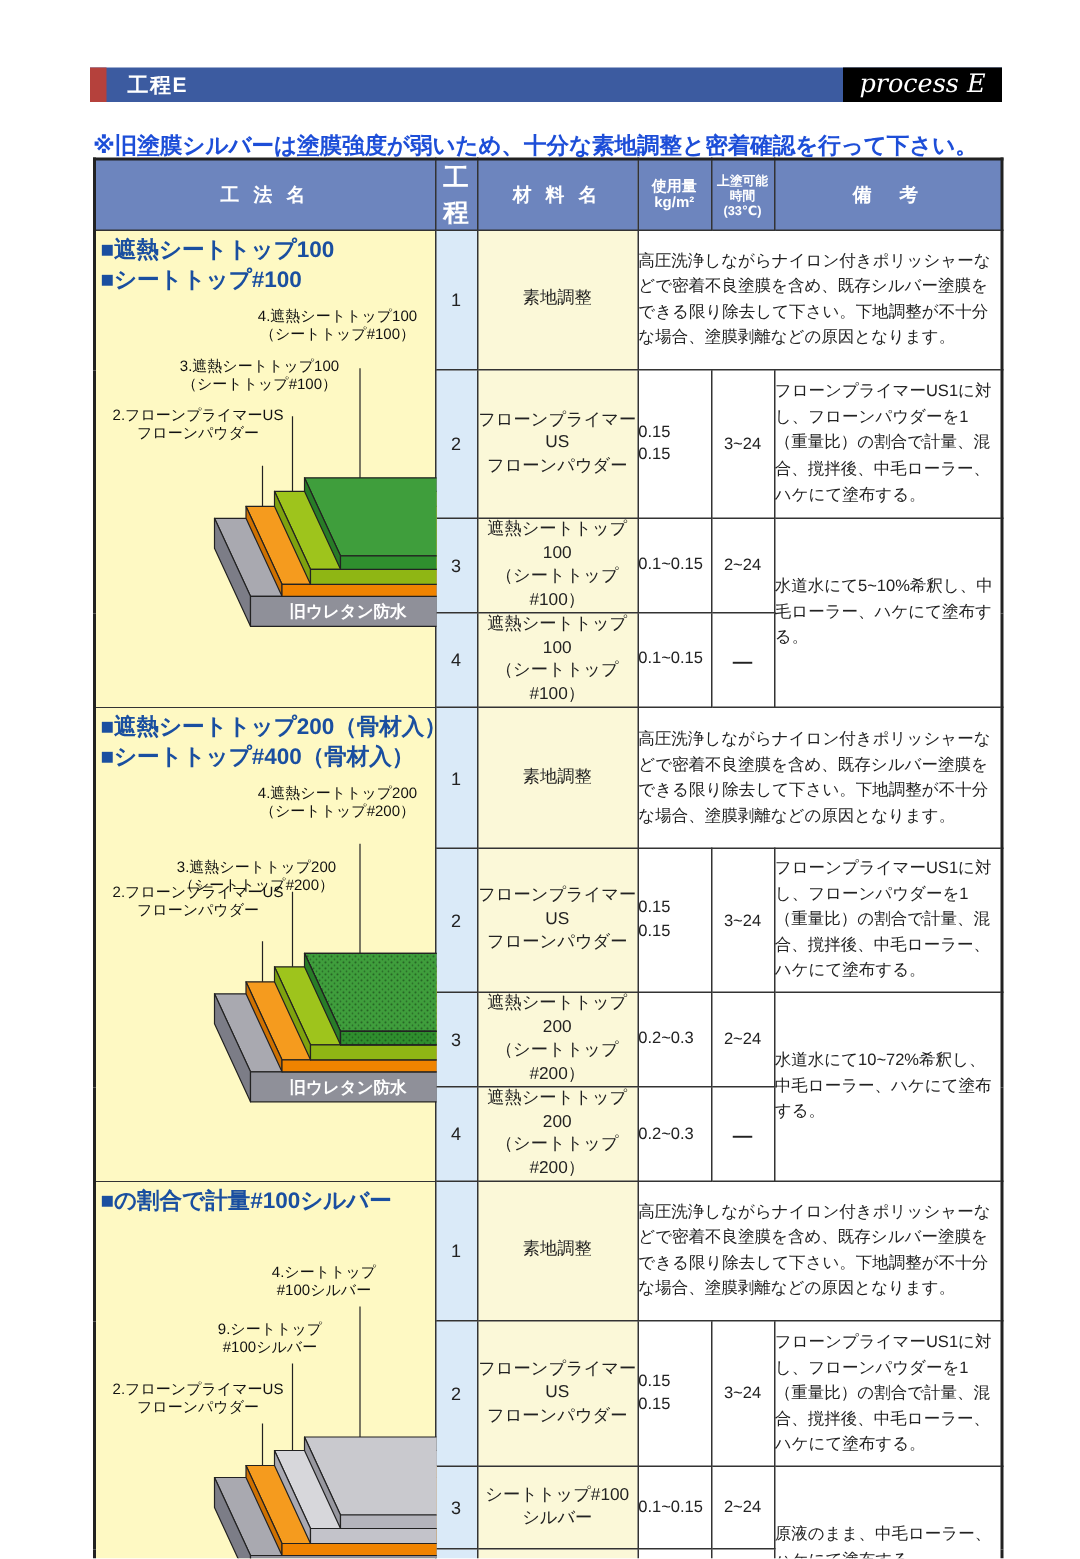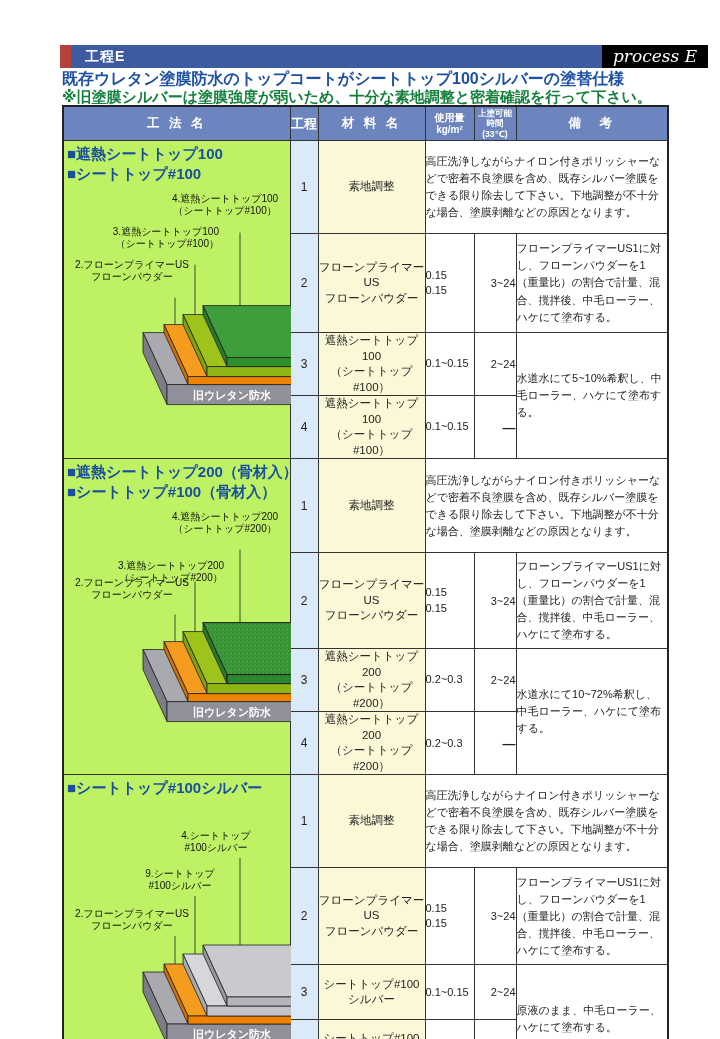--- a/index.html
+++ b/index.html
@@ -7,7 +7,7 @@
         font-family:"Liberation Sans","DejaVu Sans",sans-serif;color:#222;}
 
   
-  .topbar{position:absolute;left:60px;top:45px;width:608px;height:23px;background:#3c5ba0;padding-left:40px;}
+  .topbar{position:absolute;left:60px;top:45px;width:608px;height:23px;background:#3c5ba0;}
   .topbar .red{position:absolute;left:-0px;top:0;width:11px;height:23px;background:#b5413c;}
   .topbar .jp{position:absolute;left:25px;top:3px;color:#fff;font-size:14px;font-weight:bold;letter-spacing:1px;}
   .topbar .en{position:absolute;right:0;top:0;width:106px;height:23px;background:#000000;

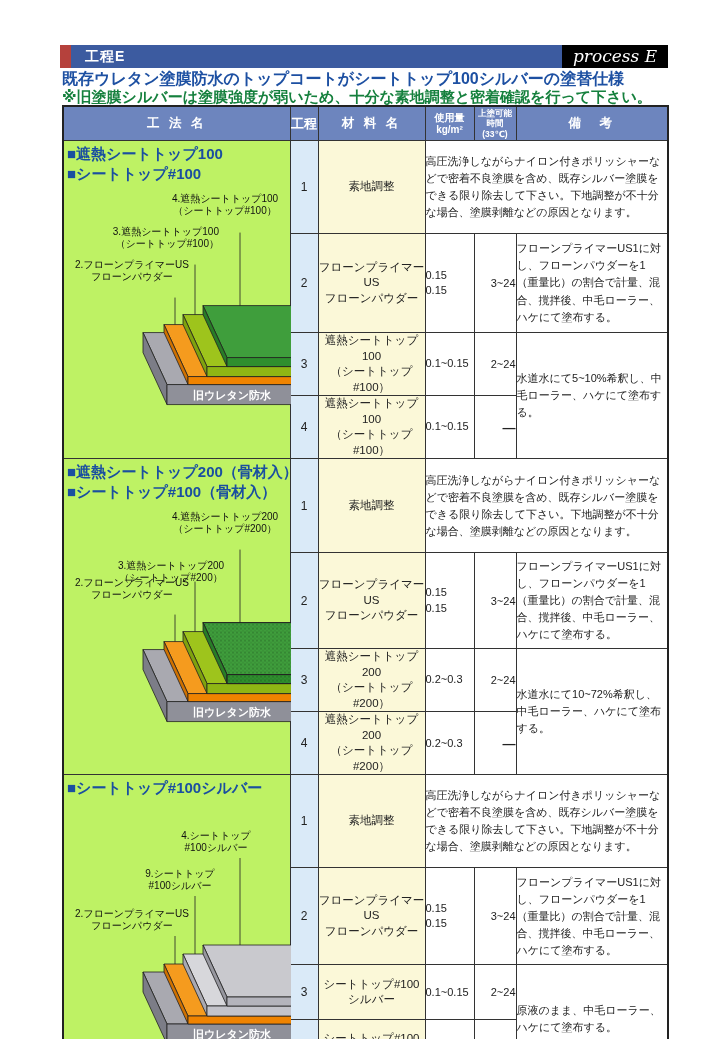--- a/index.html
+++ b/index.html
@@ -53,7 +53,6 @@
     <div class="jp">工程E</div>
     <div class="en">process E</div>
   </div>
-  <div class="doc-title">既存ウレタン塗膜防水のトップコートがシートトップ100シルバーの塗替仕様</div>
   <div class="doc-warning">※旧塗膜シルバーは塗膜強度が弱いため、十分な素地調整と密着確認を行って下さい。</div>
 
   <table class="spec">

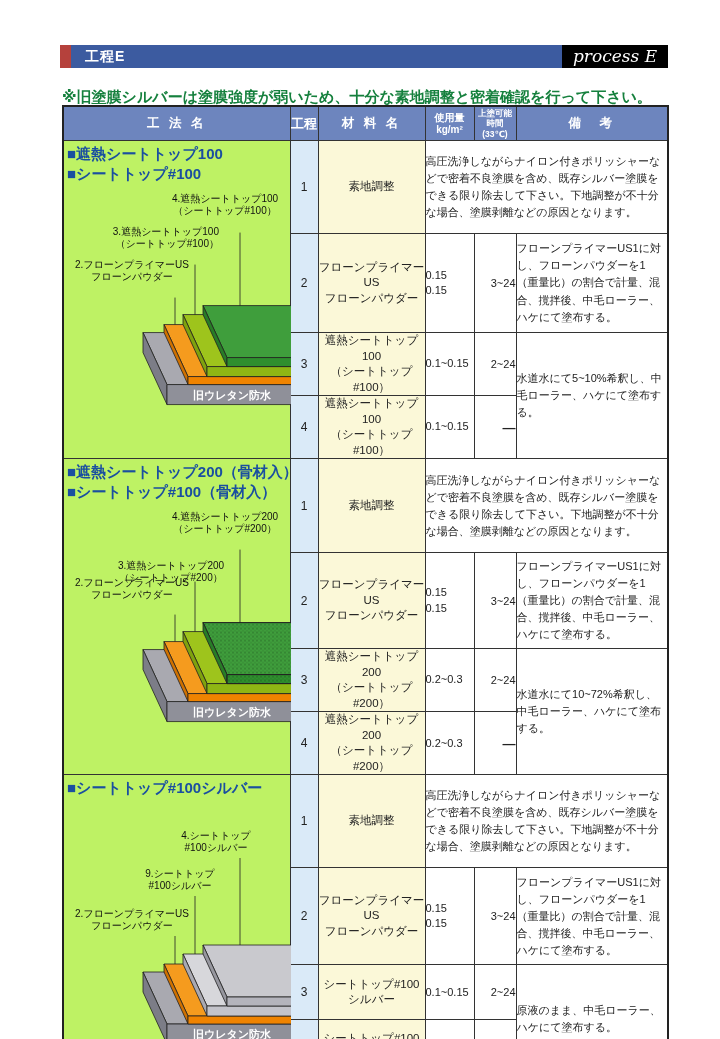--- a/index.html
+++ b/index.html
@@ -14,7 +14,7 @@
               color:#fff;font-family:"DejaVu Serif","Liberation Serif",serif;font-style:italic;
               font-size:17px;text-align:center;line-height:22px;}
   .doc-title{position:absolute;left:62px;top:69px;font-size:16px;font-weight:bold;color:#1d50a2;white-space:nowrap;}
-  .doc-warning{position:absolute;left:62px;top:88px;font-size:15px;font-weight:bold;color:#15803d;white-space:nowrap;}
+  .doc-warning{position:absolute;left:62px;top:88px;font-size:15px;font-weight:bold;color:#1d4ed8;white-space:nowrap;}
 
   
   table.spec{position:absolute;left:62px;top:105px;width:605px;border-collapse:collapse;table-layout:fixed;}

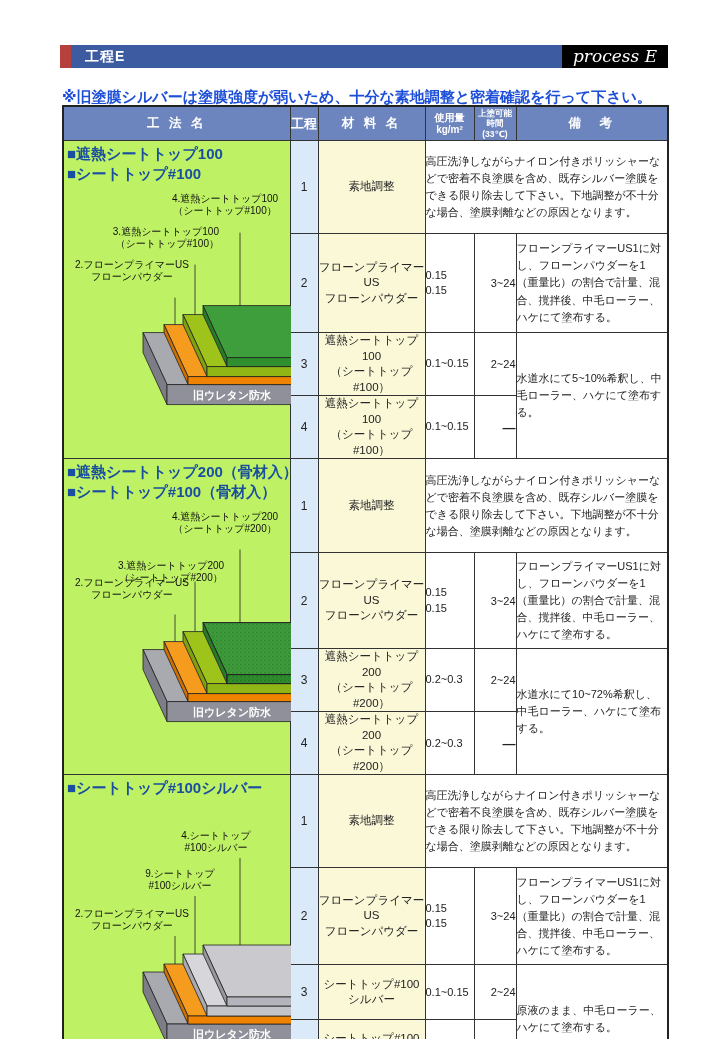--- a/index.html
+++ b/index.html
@@ -67,7 +67,7 @@
     <thead>
       <tr>
         <th>工 法 名</th>
-        <th style="letter-spacing:0;font-size:13px;margin-left:40px;">工程</th>
+        <th style="letter-spacing:0;font-size:17px;margin-left:40px;">工程</th>
         <th>材 料 名</th>
         <th class="small">使用量
 kg/m²</th>

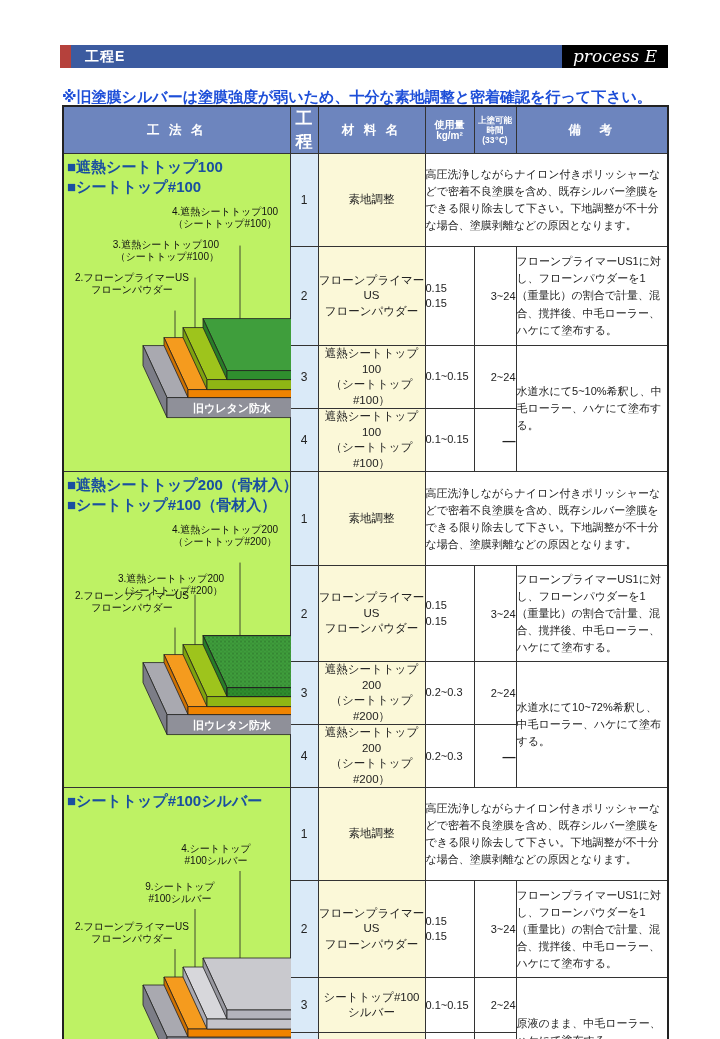--- a/index.html
+++ b/index.html
@@ -38,7 +38,7 @@
   tr.h96 td{height:96px;} tr.h54 td{height:54px;} tr.h53 td{height:53px;}
 
   
-  td.method{position:relative;background:#bef264;vertical-align:top;}
+  td.method{position:relative;background:#fef9c3;vertical-align:top;}
   .m-title{position:absolute;left:3px;top:3px;font-size:15px;font-weight:bold;color:#1a4fa0;line-height:1.3;white-space:nowrap;}
   .lyr-label{position:absolute;font-size:10px;color:#111;line-height:1.2;text-align:center;white-space:pre-line;}
   .diagram-svg{position:absolute;left:0;top:0;width:227px;height:100%;}

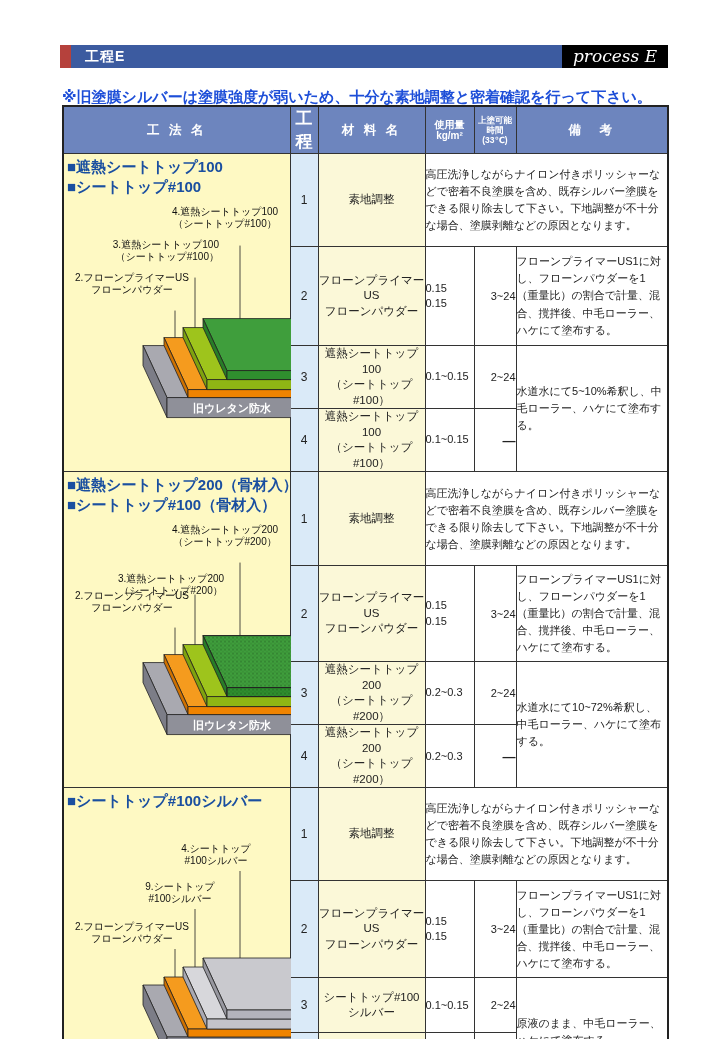--- a/index.html
+++ b/index.html
@@ -86,7 +86,7 @@
           </div>
           <div class="lyr-label" style="left:98px;top:52px;width:126px;">4.遮熱シートトップ100
 （シートトップ#100）</div>
-          <div class="lyr-label" style="left:29px;top:85px;width:126px;text-align:right;">3.遮熱シートトップ100
+          <div class="lyr-label" style="left:46px;top:85px;width:126px;">3.遮熱シートトップ100
 （シートトップ#100）</div>
           <div class="lyr-label" style="left:8px;top:118px;width:120px;">2.フローンプライマーUS
 フローンパウダー</div>

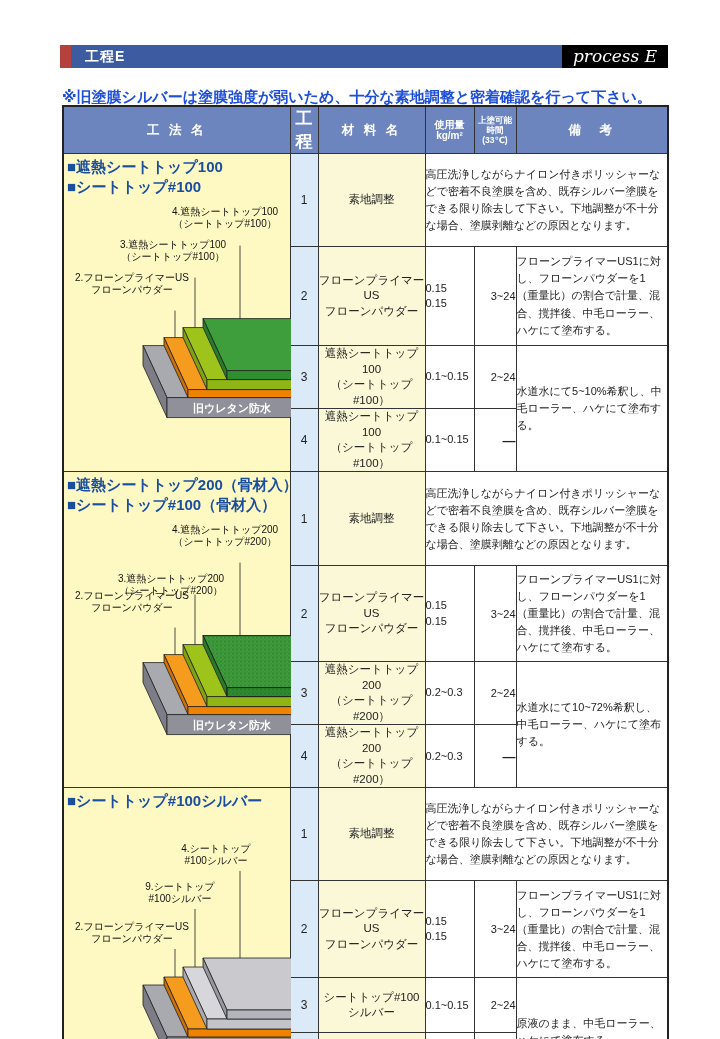--- a/index.html
+++ b/index.html
@@ -30,7 +30,7 @@
   td.step{background:#daeaf8;text-align:center;font-size:12px;}
   td.mat{background:#fbf8d8;text-align:center;font-size:11.5px;line-height:1.35;white-space:pre-line;}
   td.use{text-align:left;font-size:11px;white-space:pre-line;line-height:1.4;}
-  td.time{text-align:right;font-size:11px;}
+  td.time{text-align:center;font-size:11px;}
   td.dash{font-weight:bold;font-size:13px;}
   td.remark{font-size:11px;line-height:1.55;text-align:left;padding:5px 6px;margin-top:12px;}
   tr.h92 td{height:92px;} tr.h98 td{height:98px;} tr.h50 td{height:50px;}

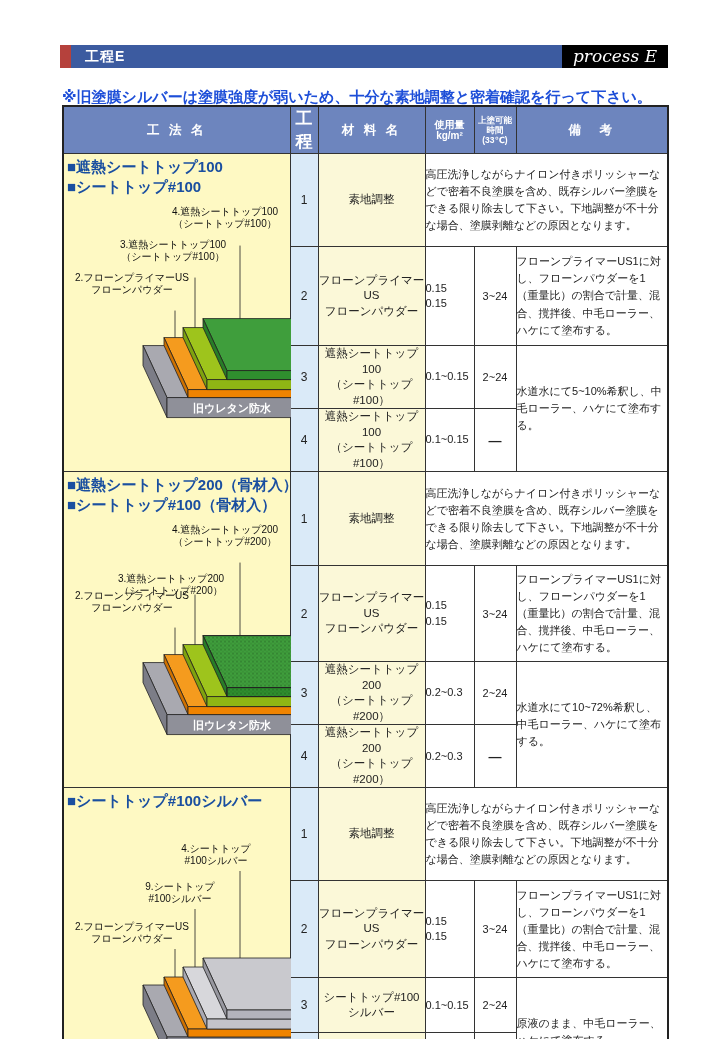--- a/index.html
+++ b/index.html
@@ -146,7 +146,7 @@
         <td class="method" rowspan="4">
           <div class="m-title">
             <div>■遮熱シートトップ200（骨材入）</div>
-            <div>■シートトップ#100（骨材入）</div>
+            <div>■シートトップ#400（骨材入）</div>
           </div>
           <div class="lyr-label" style="left:98px;top:52px;width:126px;">4.遮熱シートトップ200
 （シートトップ#200）</div>

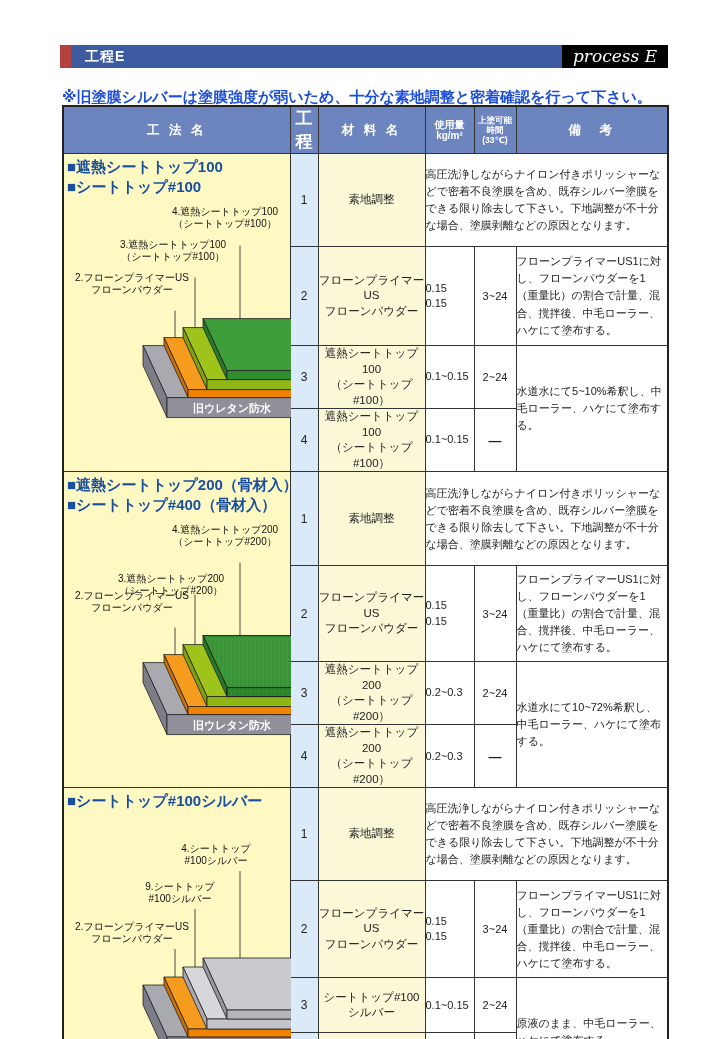--- a/index.html
+++ b/index.html
@@ -217,7 +217,7 @@
       <tr class="h92">
         <td class="method" rowspan="4">
           <div class="m-title">
-            <div>■シートトップ#100シルバー</div>
+            <div>■の割合で計量#100シルバー</div>
           </div>
           <div class="lyr-label" style="left:92px;top:55px;width:120px;">4.シートトップ
 #100シルバー</div>

